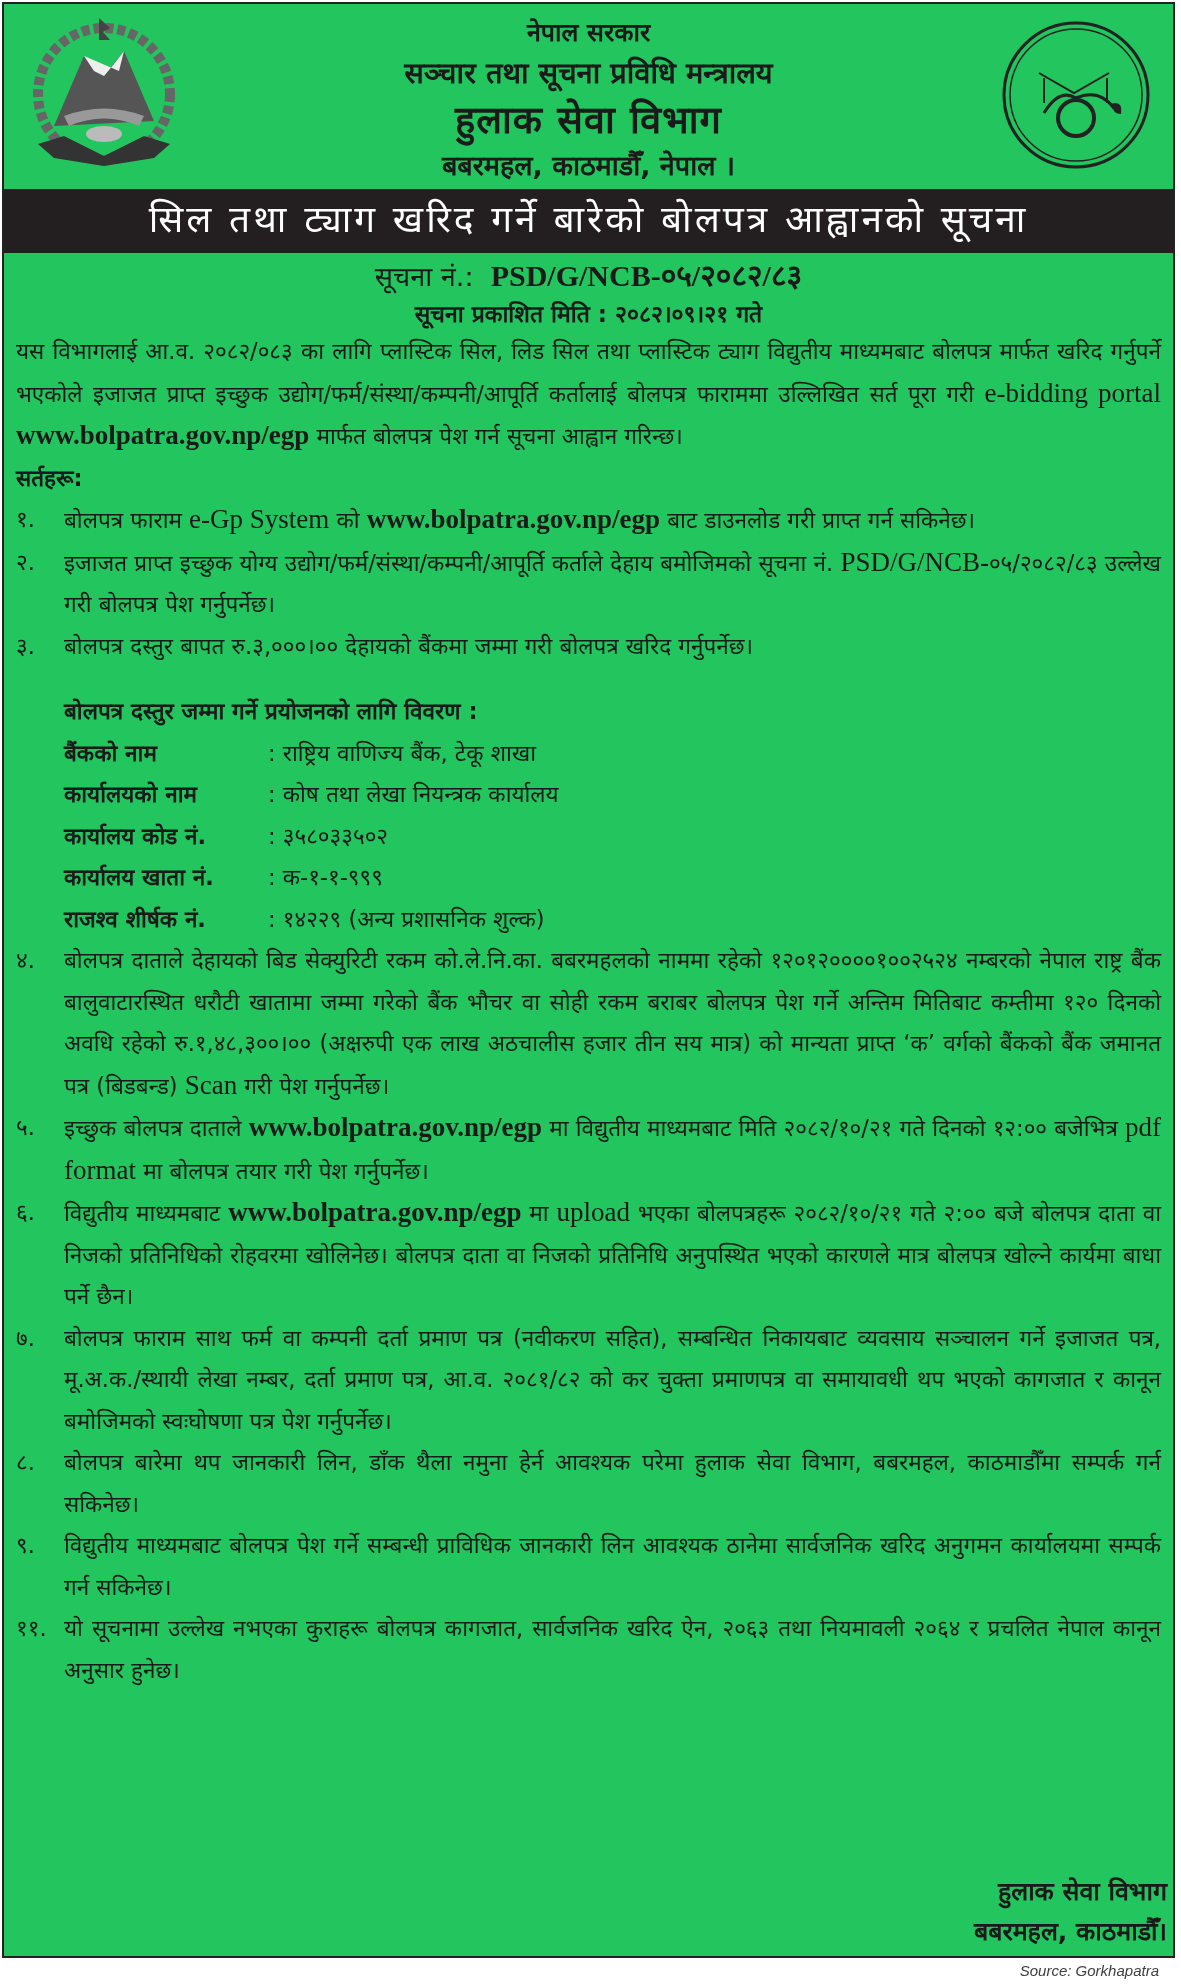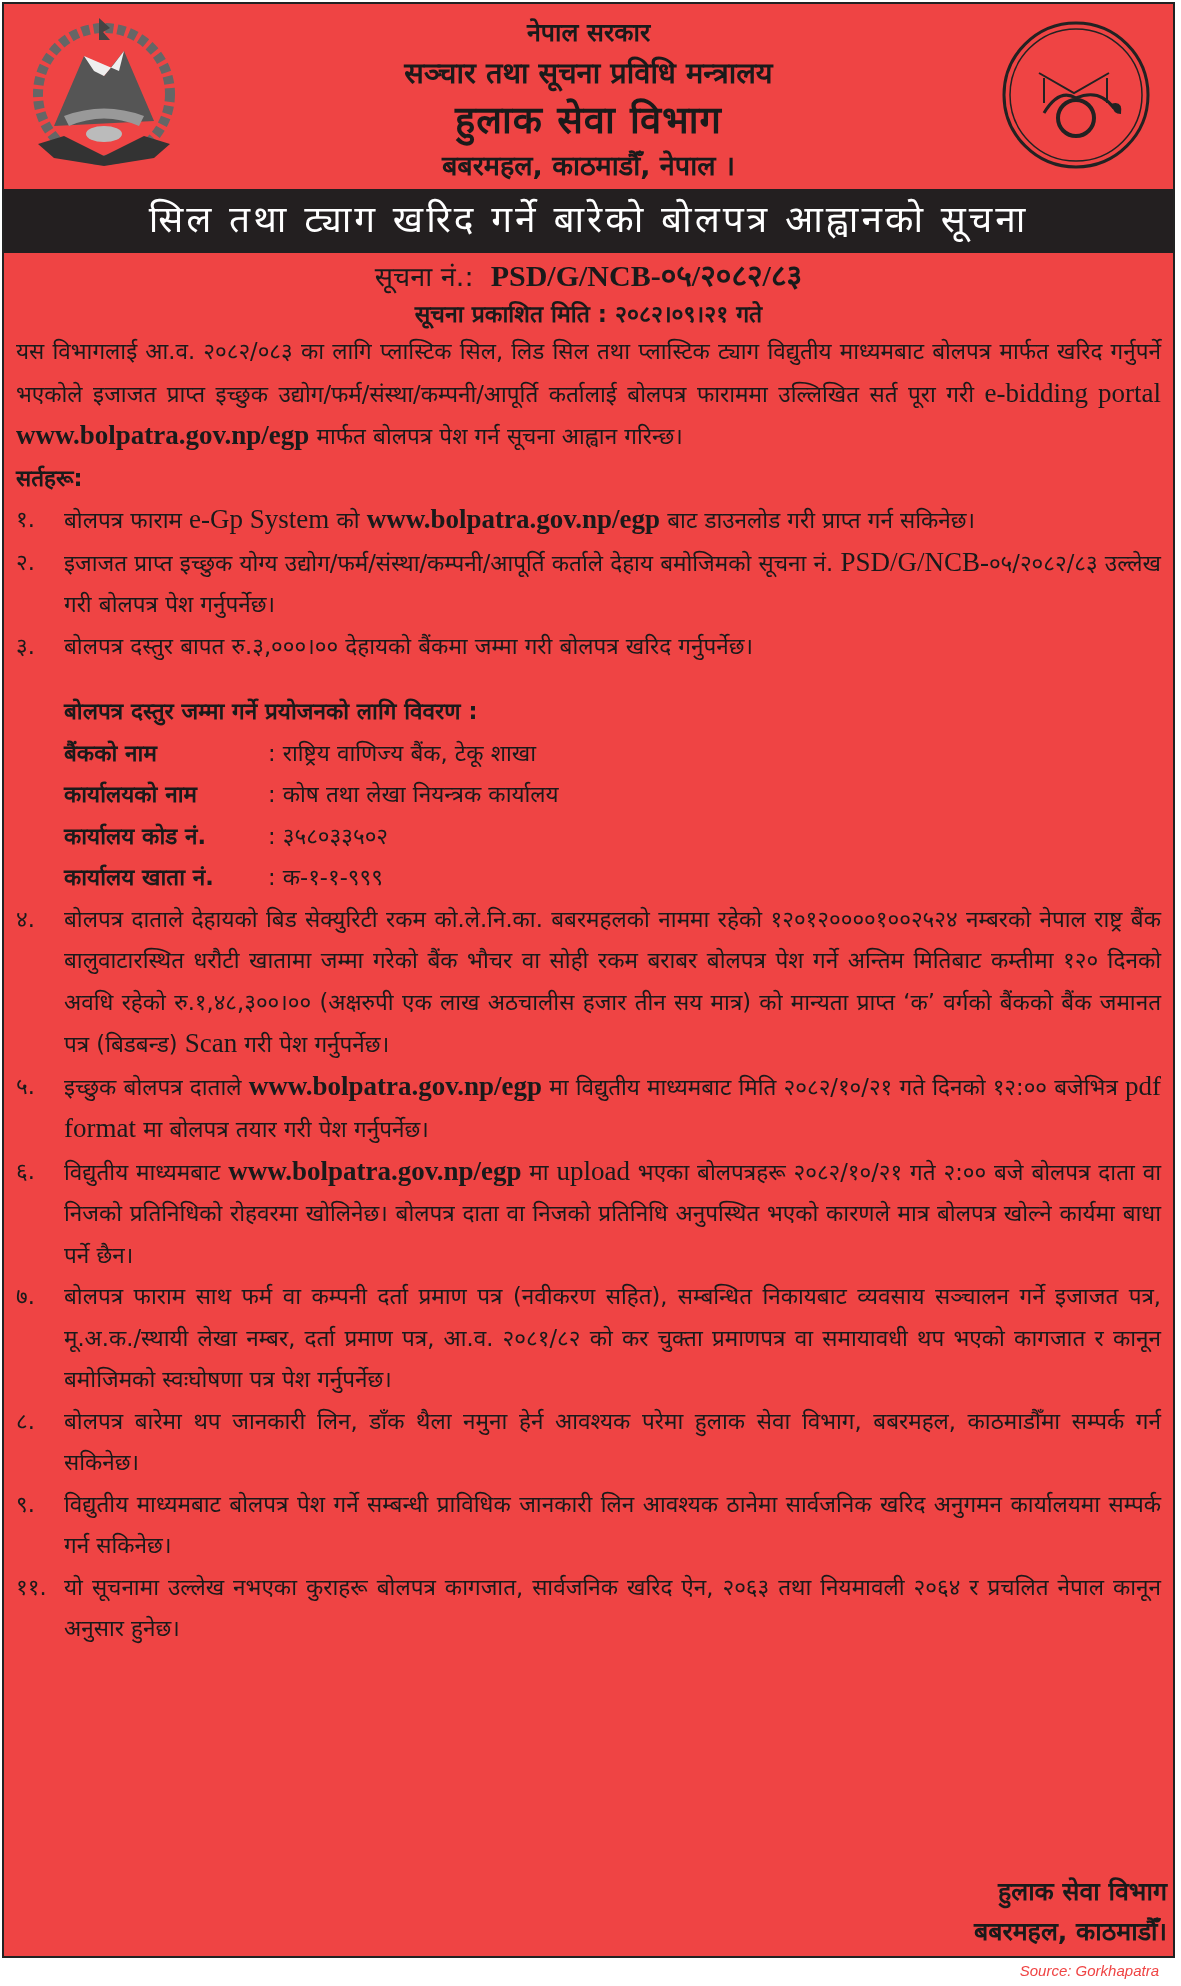--- a/index.html
+++ b/index.html
@@ -9,7 +9,7 @@
   }
   .frame {
     position: absolute; left: 2px; top: 2px; width: 1173px; height: 1956px;
-    border: 2px solid #222; box-sizing: border-box; background: #ef4444;
+    border: 2px solid #222; box-sizing: border-box; background: #22c55e;
   }
   .header { position: absolute; left: 0; top: 0; width: 100%; height: 184px; }
   .logo { position: absolute; top: 12px; width: 160px; height: 160px; }

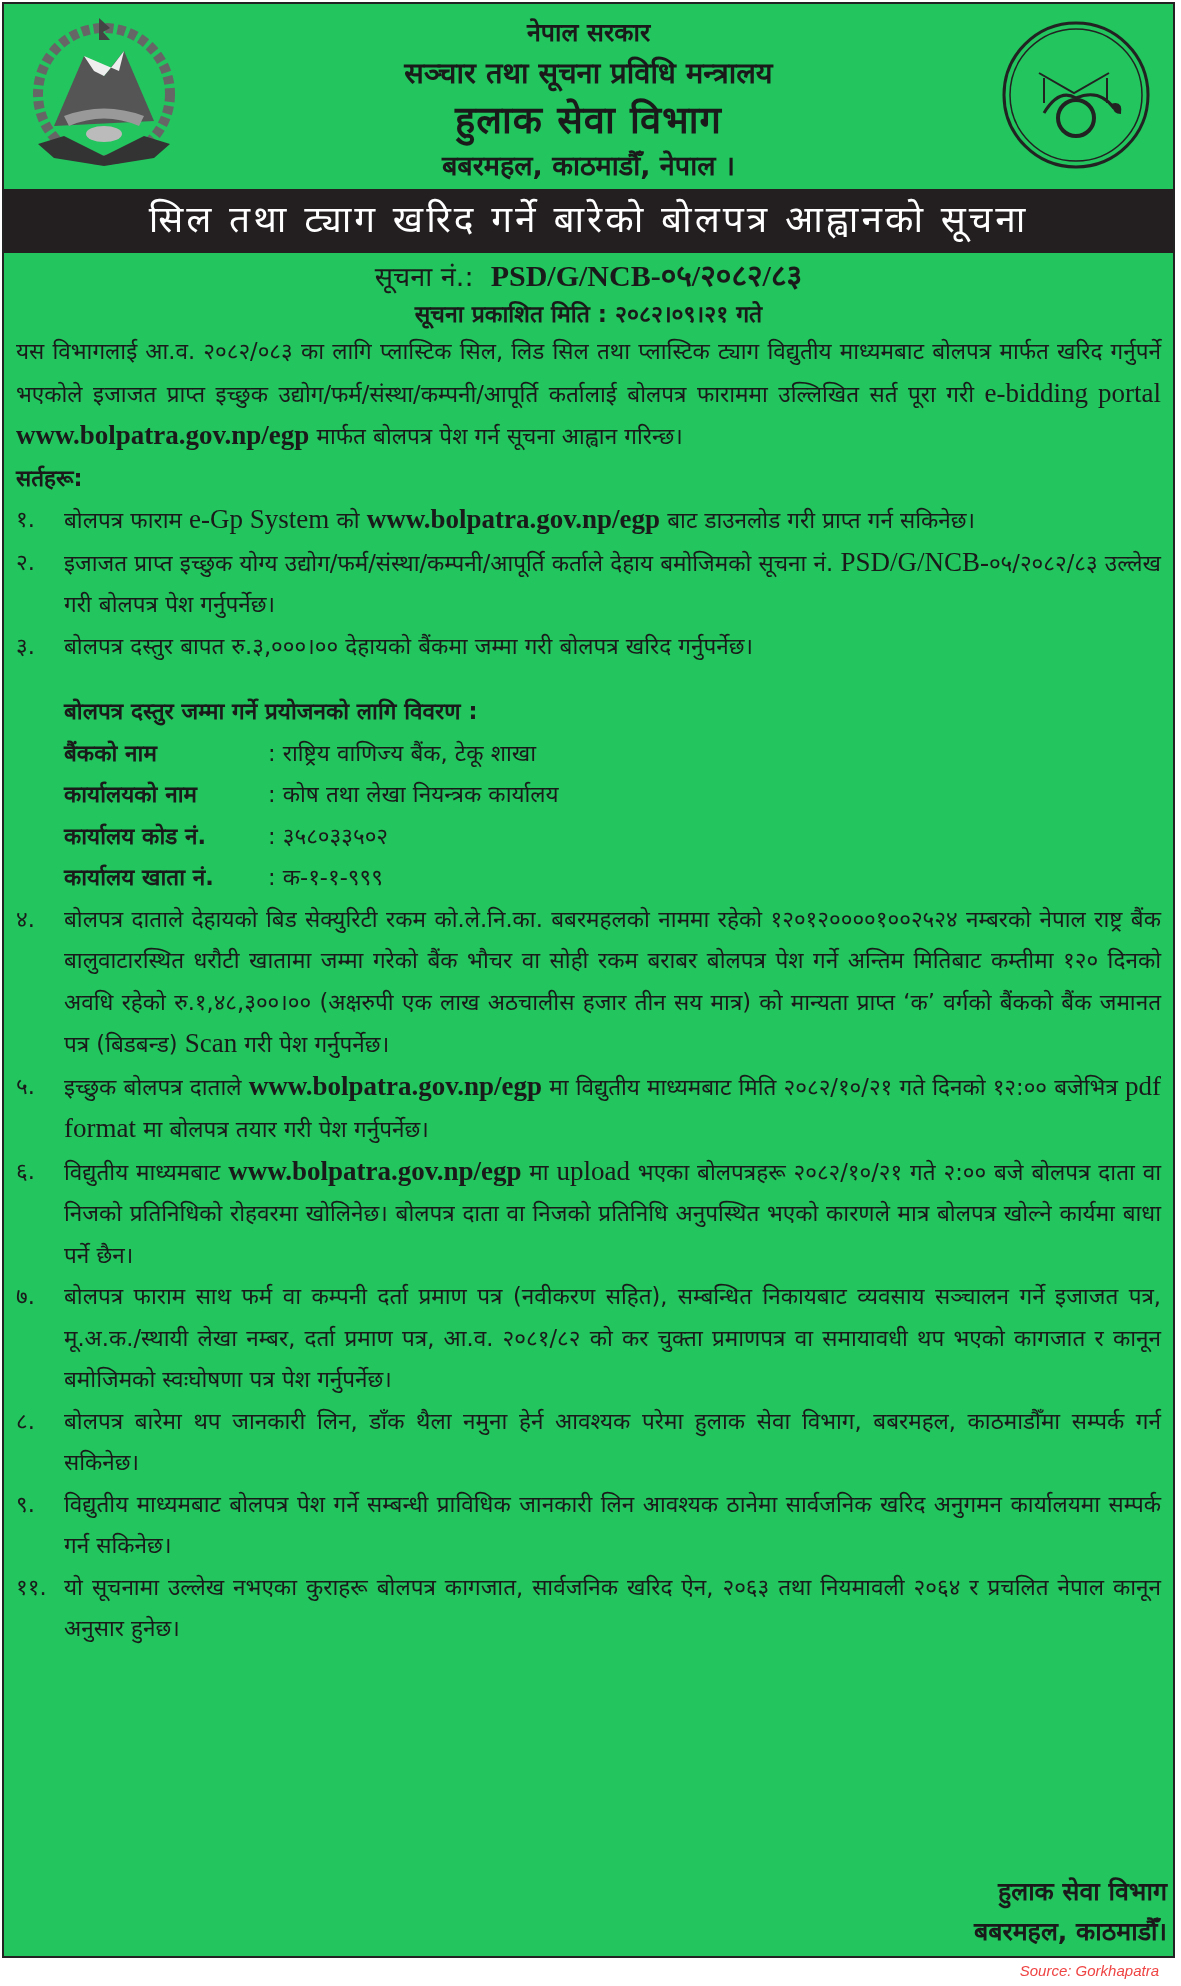--- a/index.html
+++ b/index.html
@@ -148,6 +148,10 @@
           <span class="k">कार्यालय खाता नं.</span>
           <span class="v">: क-१-१-९९९</span>
         </div>
+      <div class="drow">
+          <span class="k">राजश्व शीर्षक नं.</span>
+          <span class="v">: १४२२९ (अन्य प्रशासनिक शुल्क)</span>
+        </div>
     </div>
 
     <div class="item">

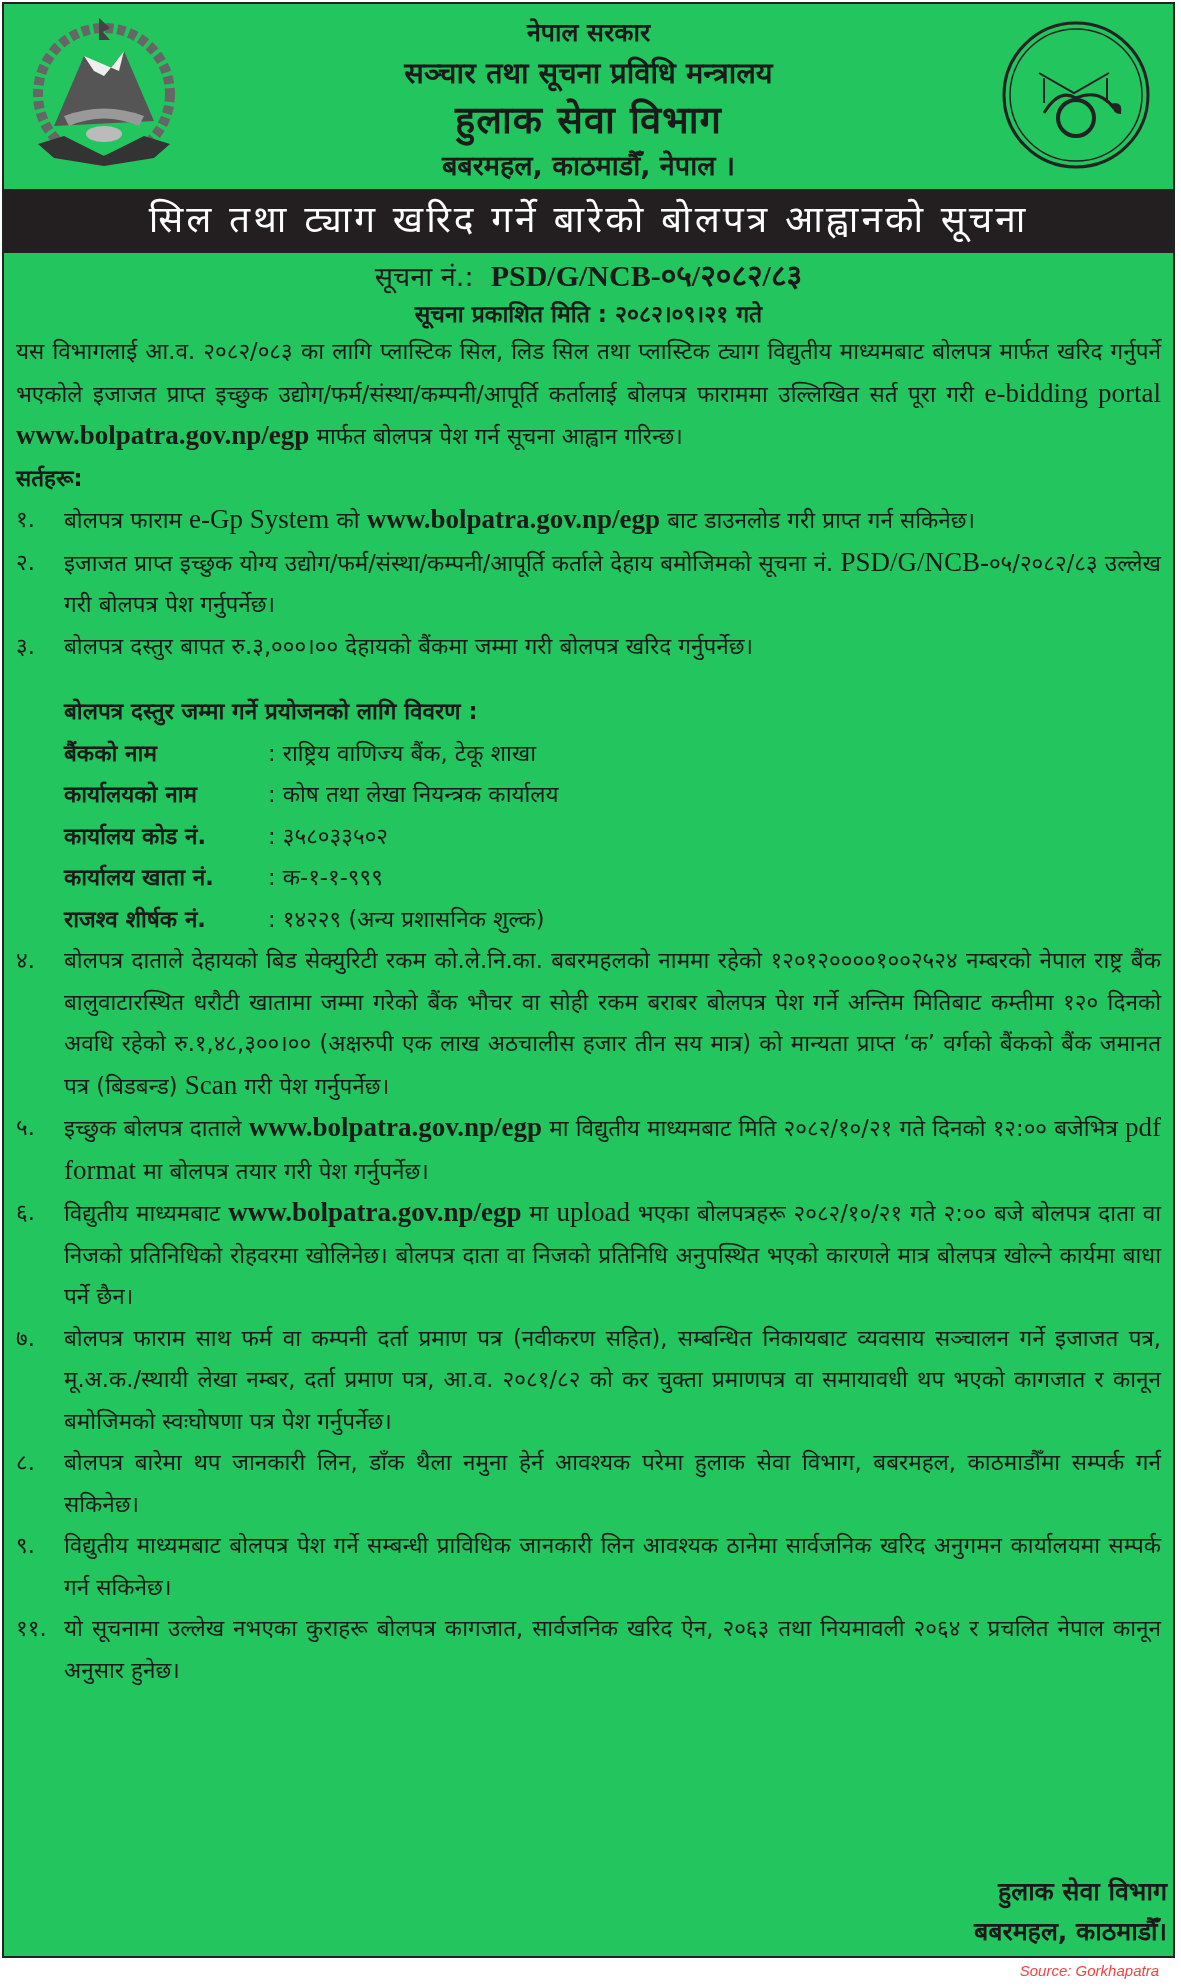--- a/index.html
+++ b/index.html
@@ -44,7 +44,7 @@
   .sign { position: absolute; right: 14px; top: 1872px; text-align: right; font-size: 25px; font-weight: bold; line-height: 40px; }
   .source {
     position: absolute; right: 22px; top: 1962px; font-family: "Liberation Sans", sans-serif;
-    font-style: italic; font-size: 15px; color: #ef4444;
+    font-style: italic; font-size: 15px; color: #404040;
   }
   .watermark { position: absolute; pointer-events: none; }
 </style>

